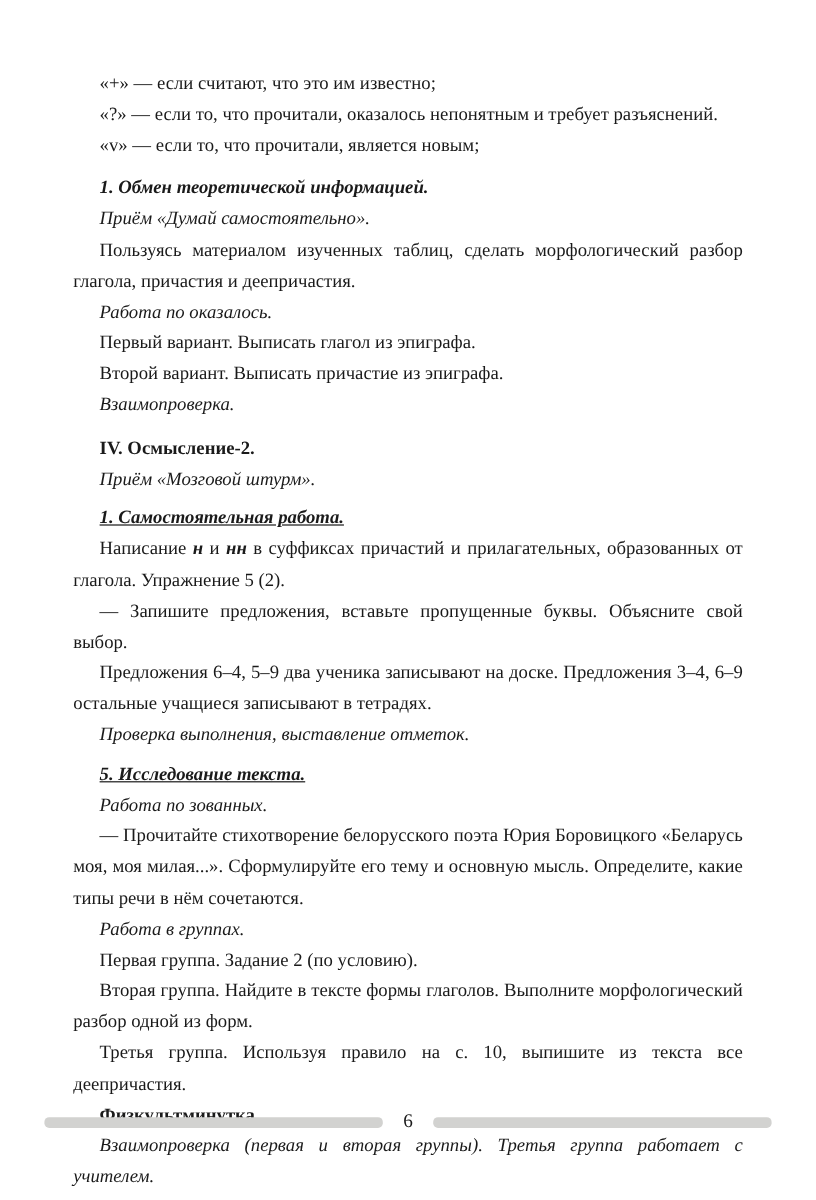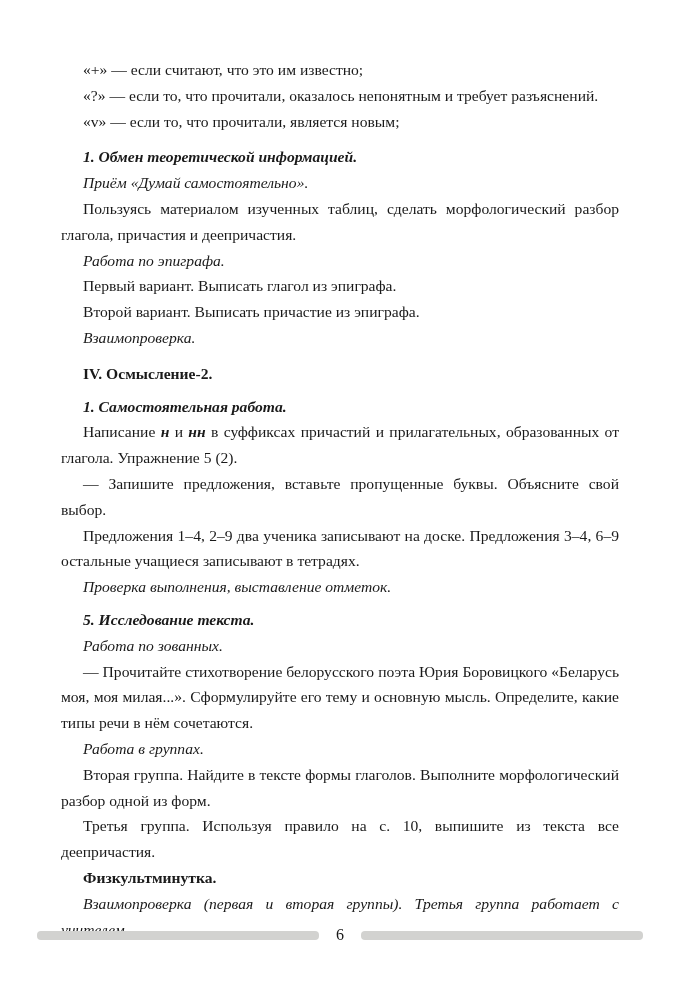--- a/index.html
+++ b/index.html
@@ -96,7 +96,7 @@
     <p class="h-bolditalic gap-before">1. Обмен теоретической информацией.</p>
     <p class="italic">Приём «Думай самостоятельно».</p>
     <p>Пользуясь материалом изученных таблиц, сделать морфологический разбор глагола, причастия и деепричастия.</p>
-    <p class="italic">Работа по эпиграфа.</p>
+    <p class="italic">Работа по оказалось.</p>
     <p>Первый вариант. Выписать глагол из эпиграфа.</p>
     <p>Второй вариант. Выписать причастие из эпиграфа.</p>
     <p class="italic">Взаимопроверка.</p>

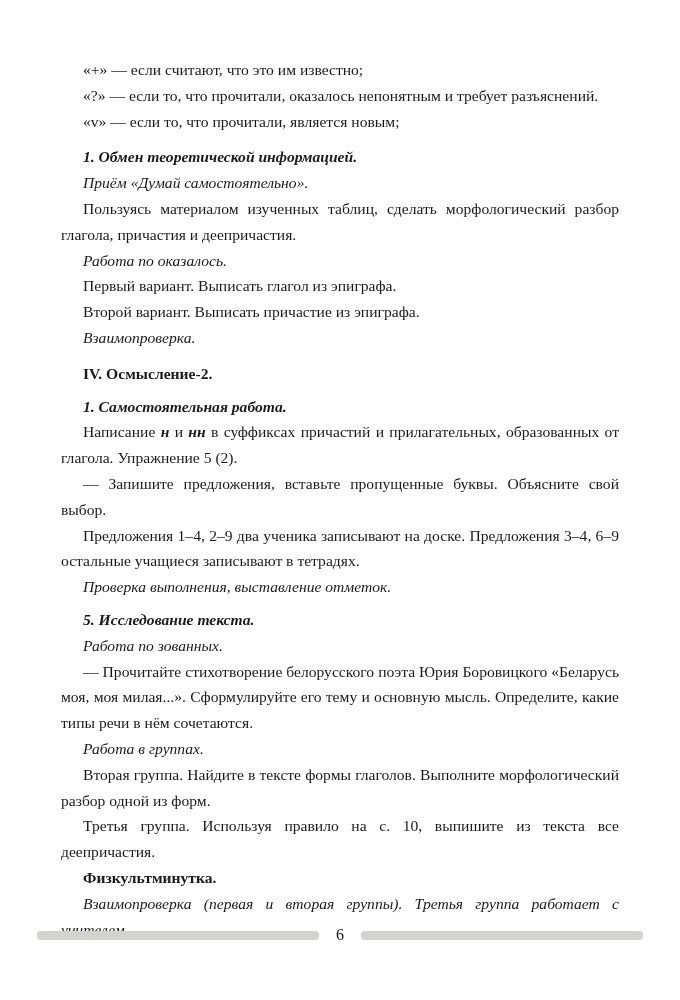--- a/index.html
+++ b/index.html
@@ -102,6 +102,7 @@
     <p class="italic">Взаимопроверка.</p>
 
     <p class="h-bold gap-before">IV. Осмысление-2.</p>
+    <p class="italic">Приём «Мозговой штурм».</p>
 
     <p class="h-bolditalic gap-small">1. Самостоятельная работа.</p>
     <p><span>Написание </span><b class="bi">н</b><span> и </span><b class="bi">нн</b><span> в суффиксах причастий и прилагательных, обра­зованных от глагола. Упражнение 5 (2).</span></p>

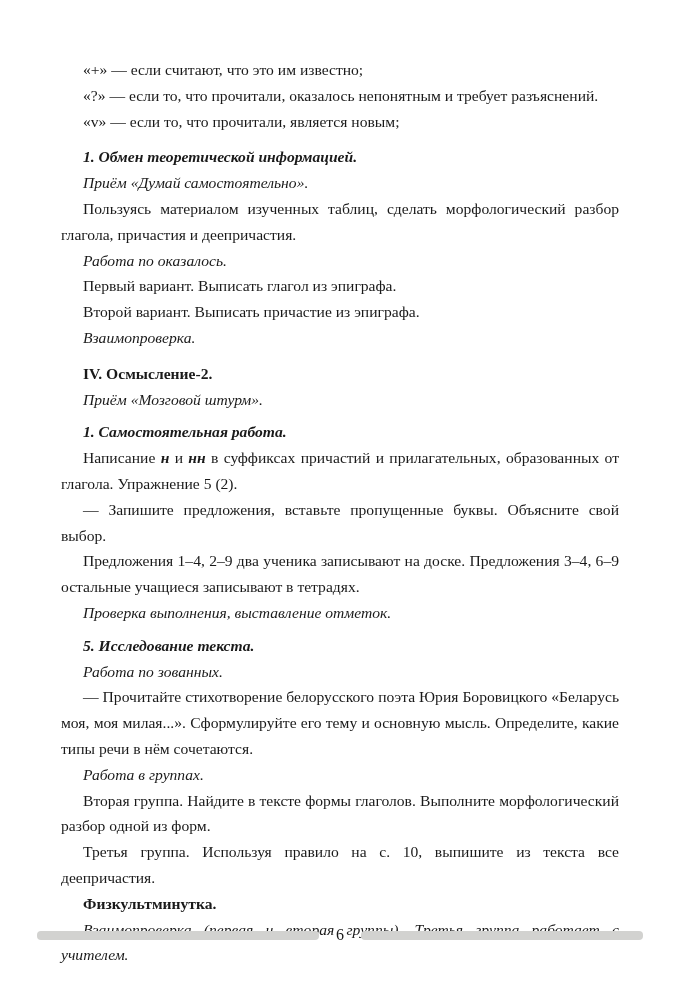--- a/index.html
+++ b/index.html
@@ -38,7 +38,7 @@
     text-indent: 22px;
   }
   p.gap-before { margin-top: 10px; }
-  p.gap-small { margin-top: 7px; }
+  p.gap-small { margin-top: 7px; text-decoration: underline; }
 
   .h-bolditalic {
     font-weight: bold;

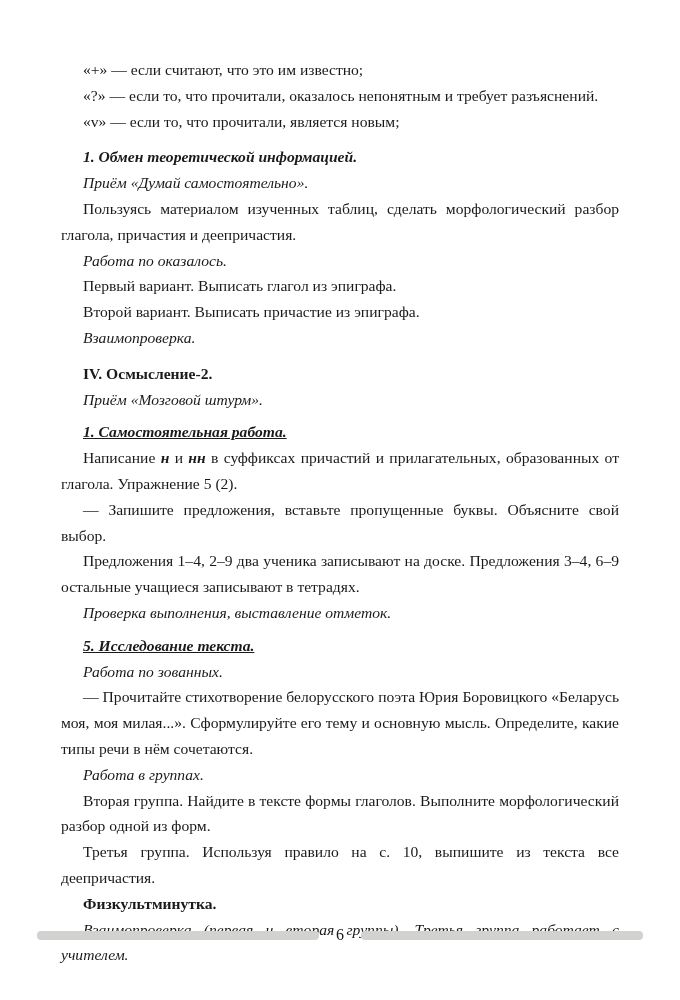--- a/index.html
+++ b/index.html
@@ -107,7 +107,7 @@
     <p class="h-bolditalic gap-small">1. Самостоятельная работа.</p>
     <p><span>Написание </span><b class="bi">н</b><span> и </span><b class="bi">нн</b><span> в суффиксах причастий и прилагательных, обра­зованных от глагола. Упражнение 5 (2).</span></p>
     <p>—  Запишите предложения, вставьте пропущенные буквы. Объясните свой выбор.</p>
-    <p>Предложения 1–4, 2–9 два ученика записывают на доске. Предложе­ния 3–4, 6–9 остальные учащиеся записывают в тетрадях.</p>
+    <p>Предложения 6–4, 5–9 два ученика записывают на доске. Предложе­ния 3–4, 6–9 остальные учащиеся записывают в тетрадях.</p>
     <p class="italic">Проверка выполнения, выставление отметок.</p>
 
     <p class="h-bolditalic gap-small">5. Исследование текста.</p>

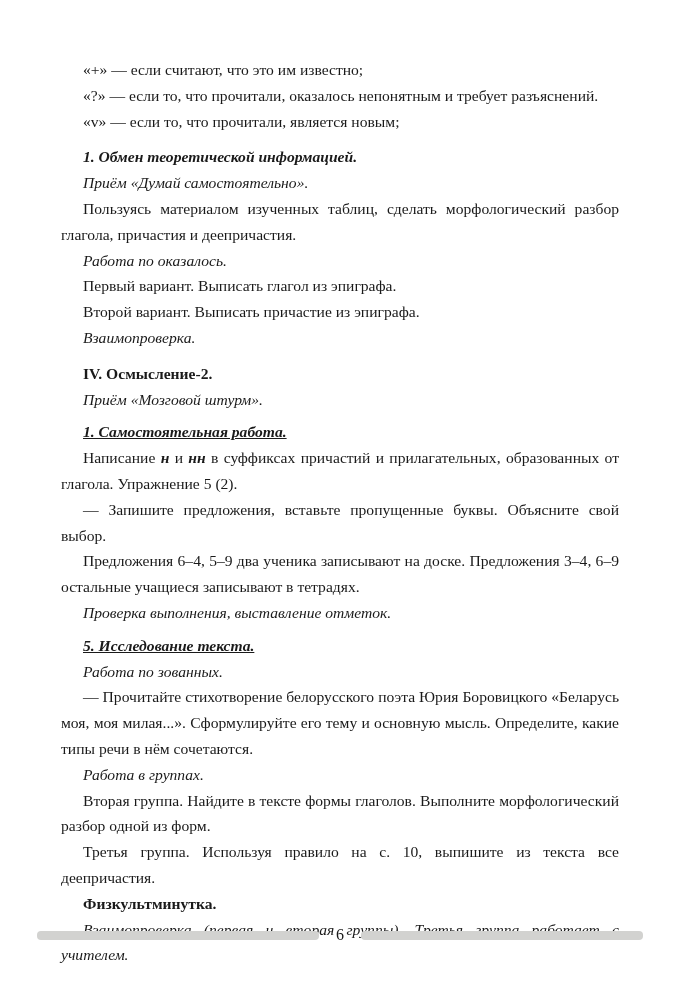--- a/index.html
+++ b/index.html
@@ -114,6 +114,7 @@
     <p class="italic">Работа по зованных.</p>
     <p>—  Прочитайте стихотворение белорусского поэта Юрия Боровицко­го «Беларусь моя, моя милая...». Сформулируйте его тему и основную мысль. Определите, какие типы речи в нём сочетаются.</p>
     <p class="italic">Работа в группах.</p>
+    <p>Первая группа. Задание 2 (по условию).</p>
     <p>Вторая группа. Найдите в тексте формы глаголов. Выполните мор­фологический разбор одной из форм.</p>
     <p>Третья группа. Используя правило на с. 10, выпишите из текста все деепричастия.</p>
 

